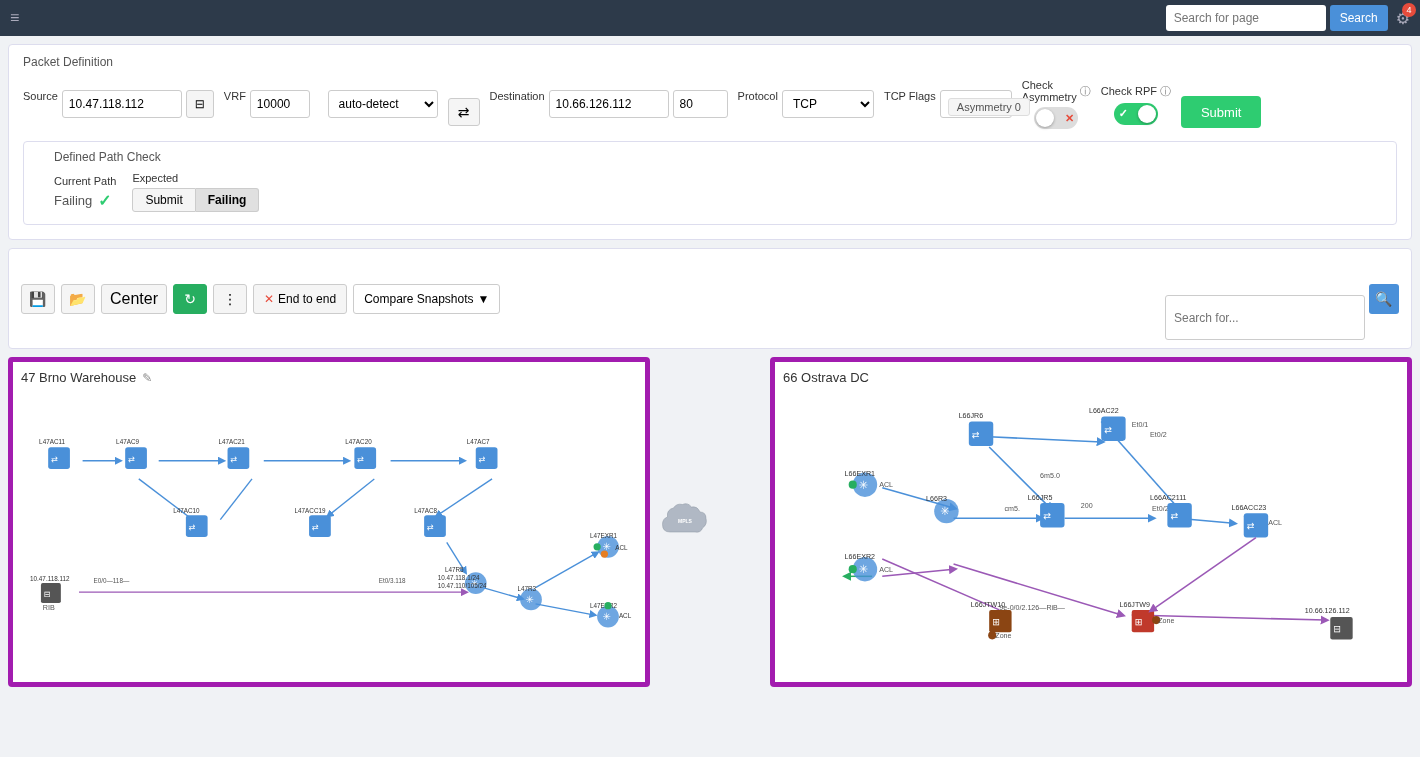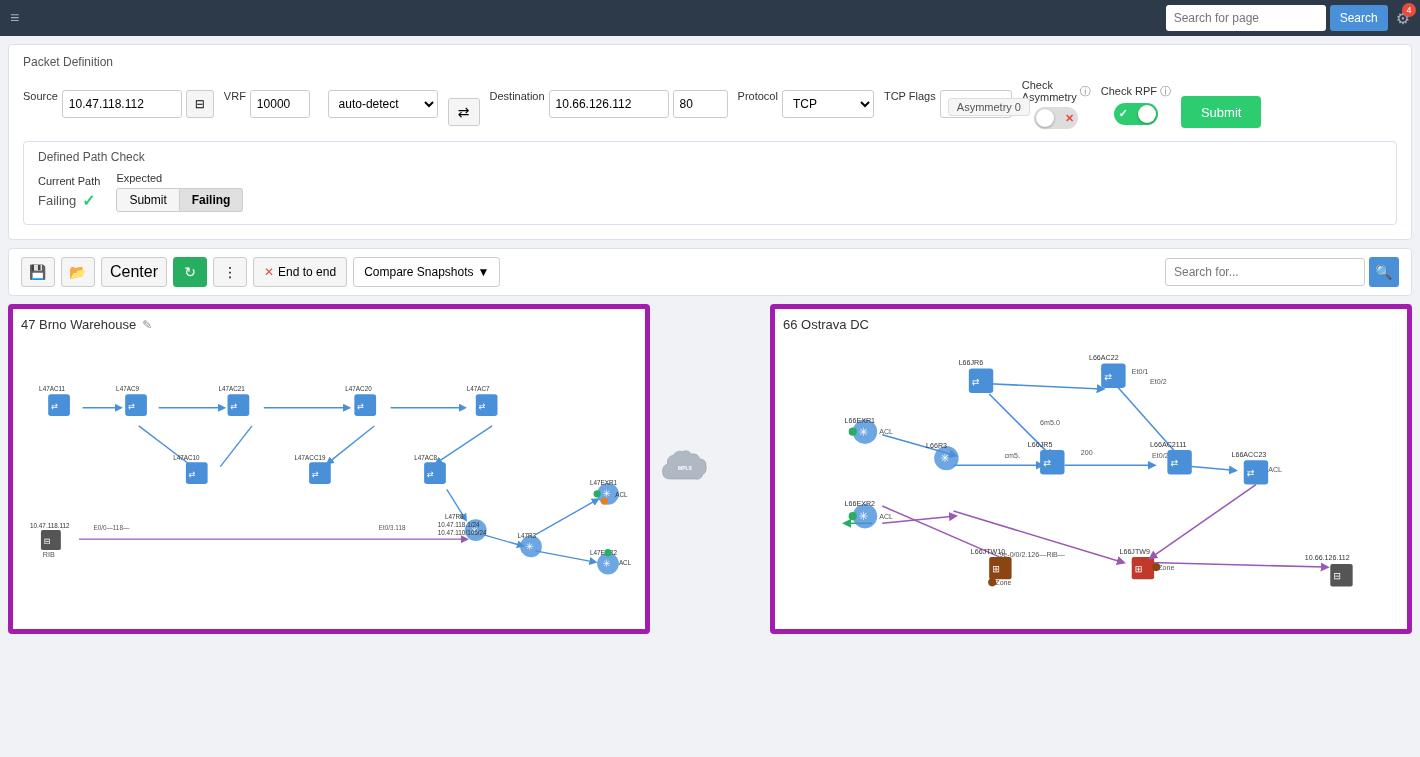--- a/index.html
+++ b/index.html
@@ -174,7 +174,7 @@
       margin-top: 12px;
       border: 1px solid #dde;
       border-radius: 4px;
-      padding: 8px 14px 12px;
+      padding: 8px 30px 12px;
     }
     .path-check-title { font-size: 12px; color: #555; margin-bottom: 8px; }
     .path-row { display: flex; align-items: center; gap: 16px; }

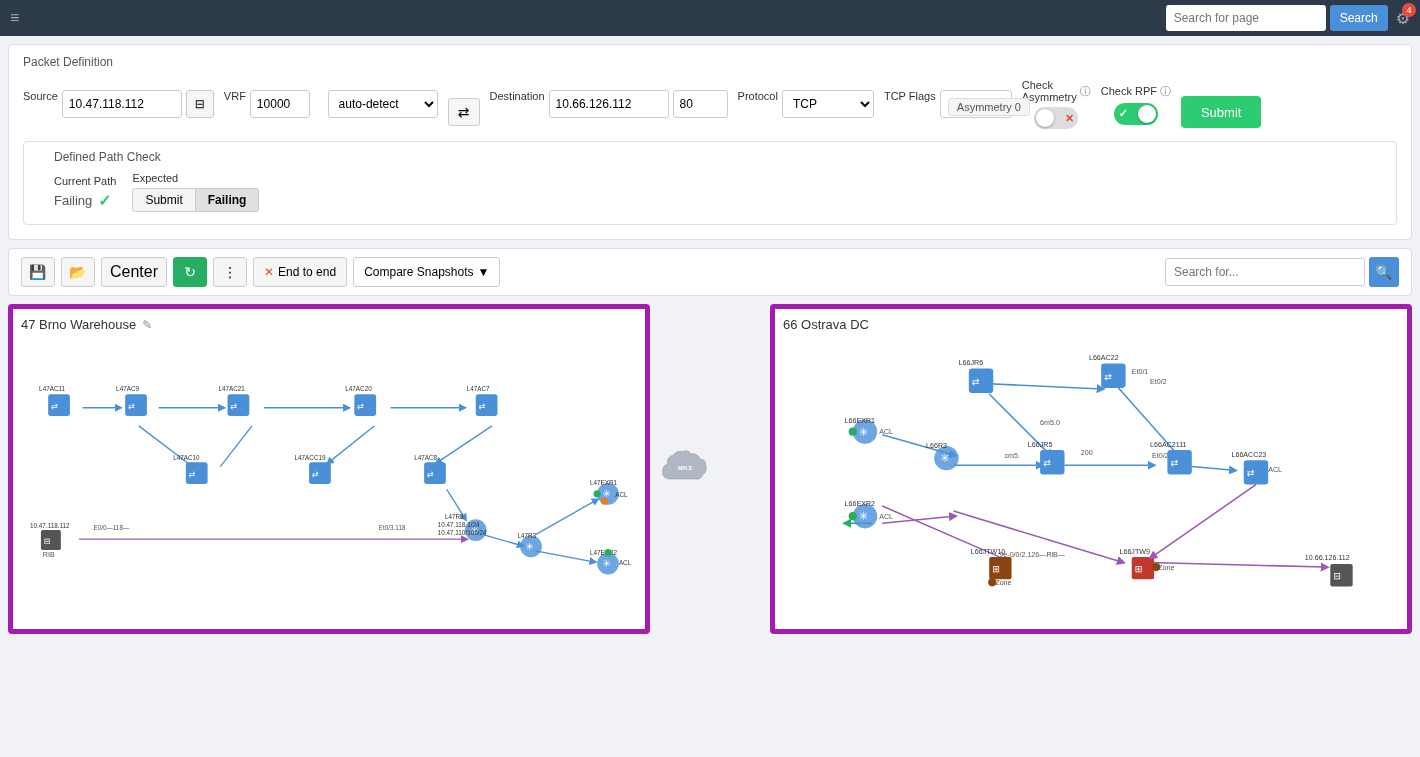--- a/index.html
+++ b/index.html
@@ -250,11 +250,12 @@
     .toolbar-search-input {
       border: 1px solid #ccc;
       border-radius: 3px;
-      height: 28px;
+      height: 45px;
       padding: 0 8px;
       font-size: 12px;
       width: 200px;
       outline: none;
+      margin-top: 38px;
     }
     .toolbar-search-btn {
       background: #4a90d9;

